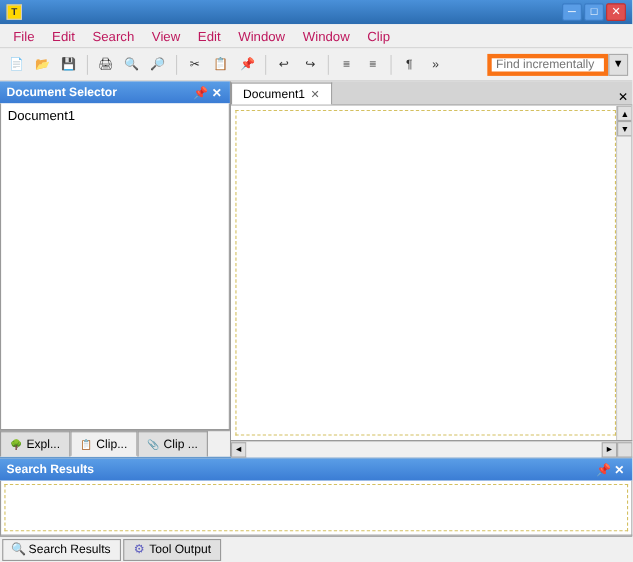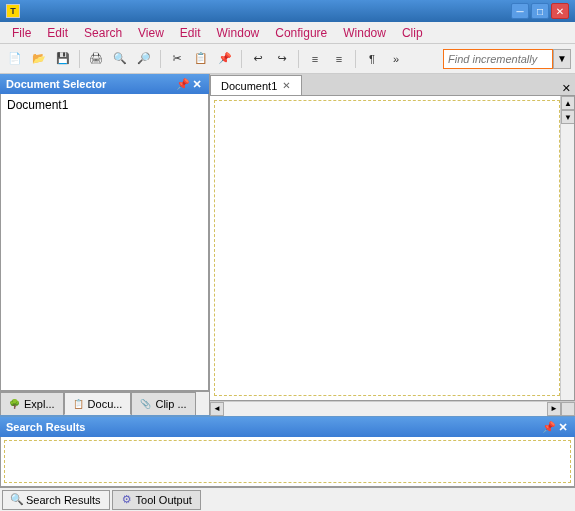--- a/index.html
+++ b/index.html
@@ -427,7 +427,6 @@
   <span class="menu-item">View</span>
   <span class="menu-item">Edit</span>
   <span class="menu-item">Window</span>
-  <span class="menu-item">Configure</span>
   <span class="menu-item">Window</span>
   <span class="menu-item">Clip</span>
 </div>

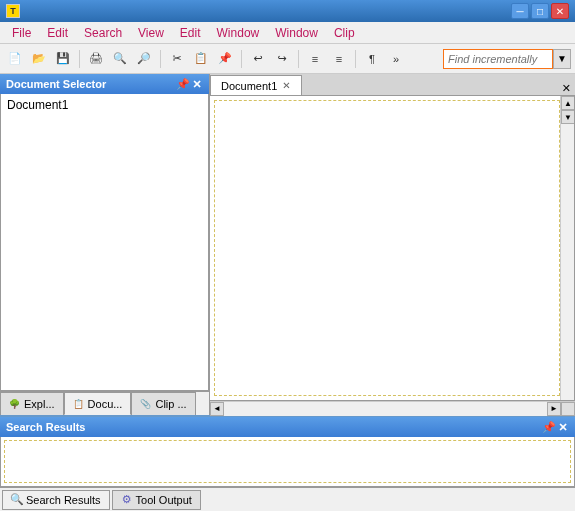--- a/index.html
+++ b/index.html
@@ -114,11 +114,10 @@
     .find-input {
       width: 110px;
       height: 20px;
-      border: 1px solid #f97316;
+      border: 4px solid #f97316;
       background: white;
       padding: 0 4px;
       font-size: 11px;
-      font-style: italic;
     }
     .toolbar-find-btn {
       width: 18px;

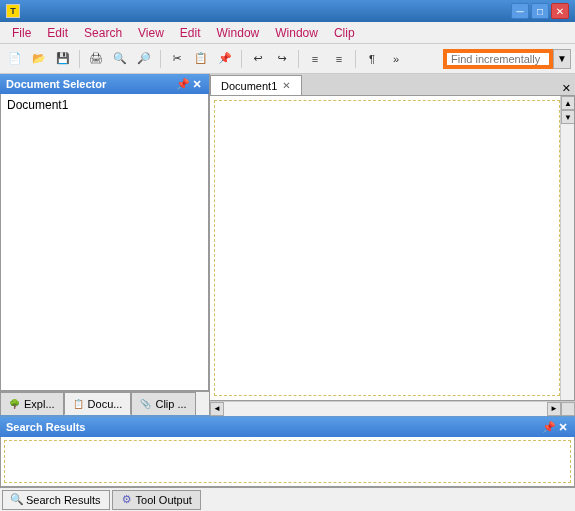--- a/index.html
+++ b/index.html
@@ -479,7 +479,7 @@
       </div>
       <div class="left-tab active">
         <span class="left-tab-icon icon-doc">📋</span>
-        <span>Docu...</span>
+        <span>Clip...</span>
       </div>
       <div class="left-tab">
         <span class="left-tab-icon icon-clip">📎</span>

